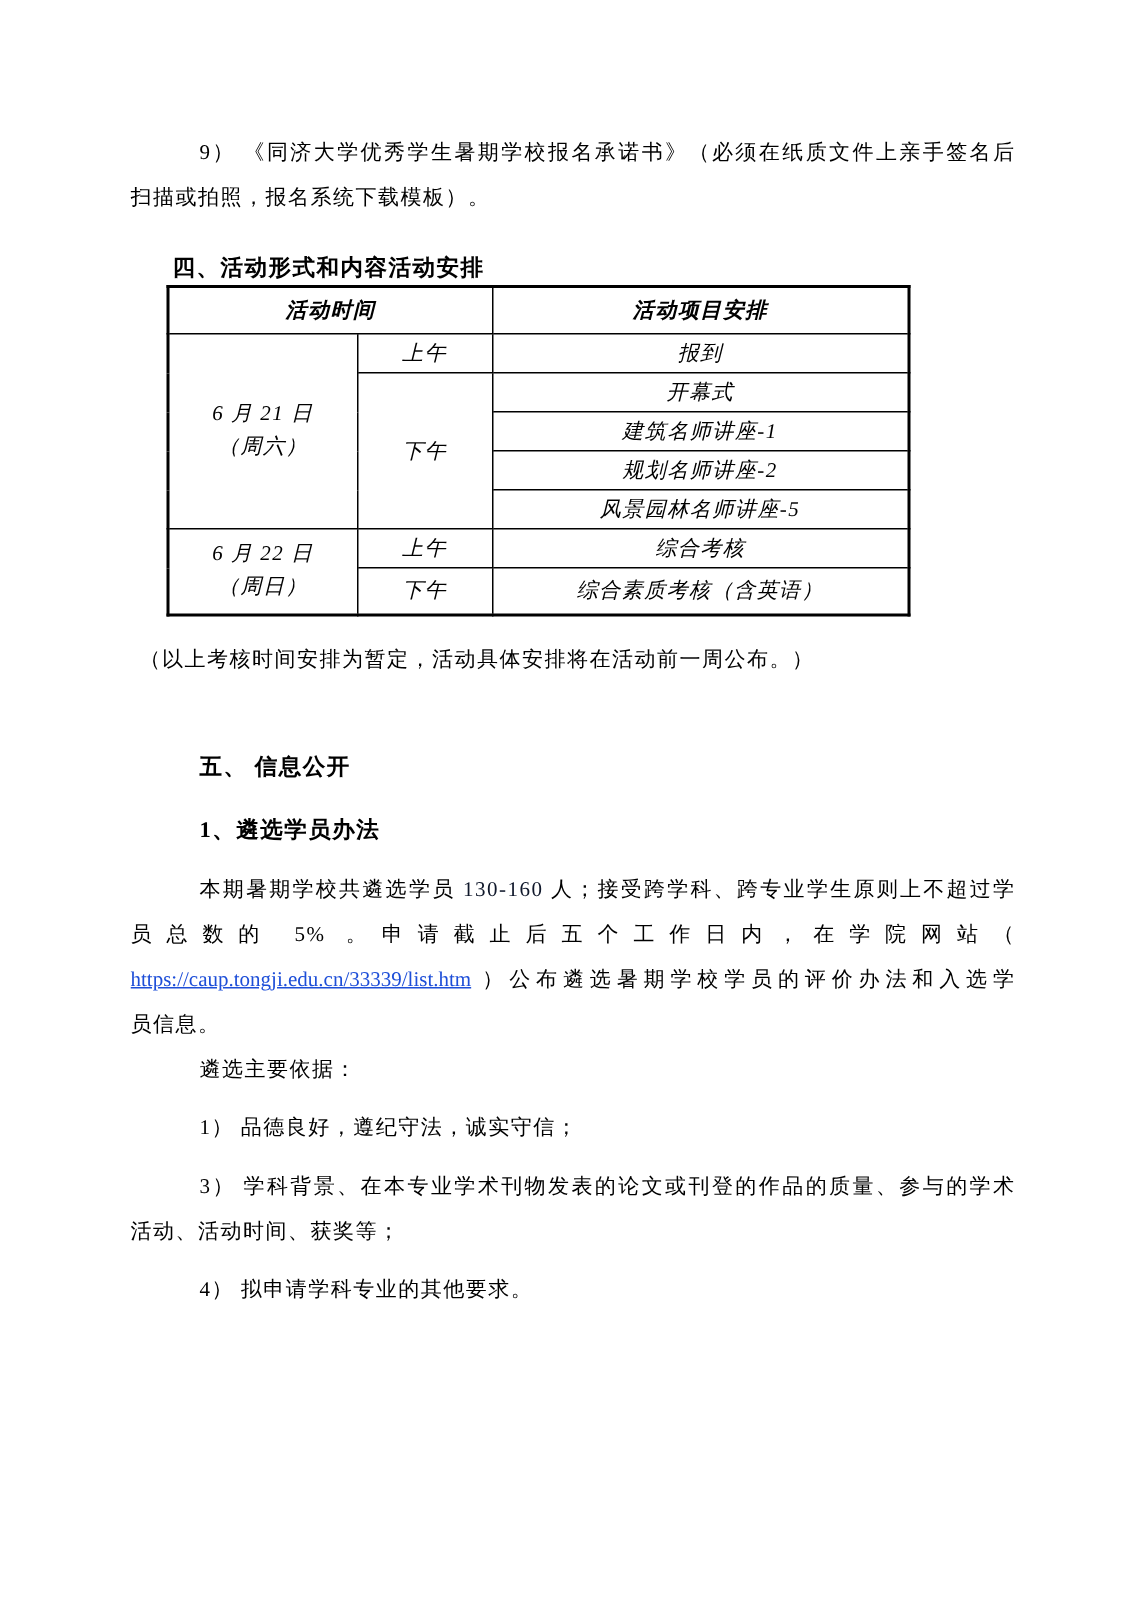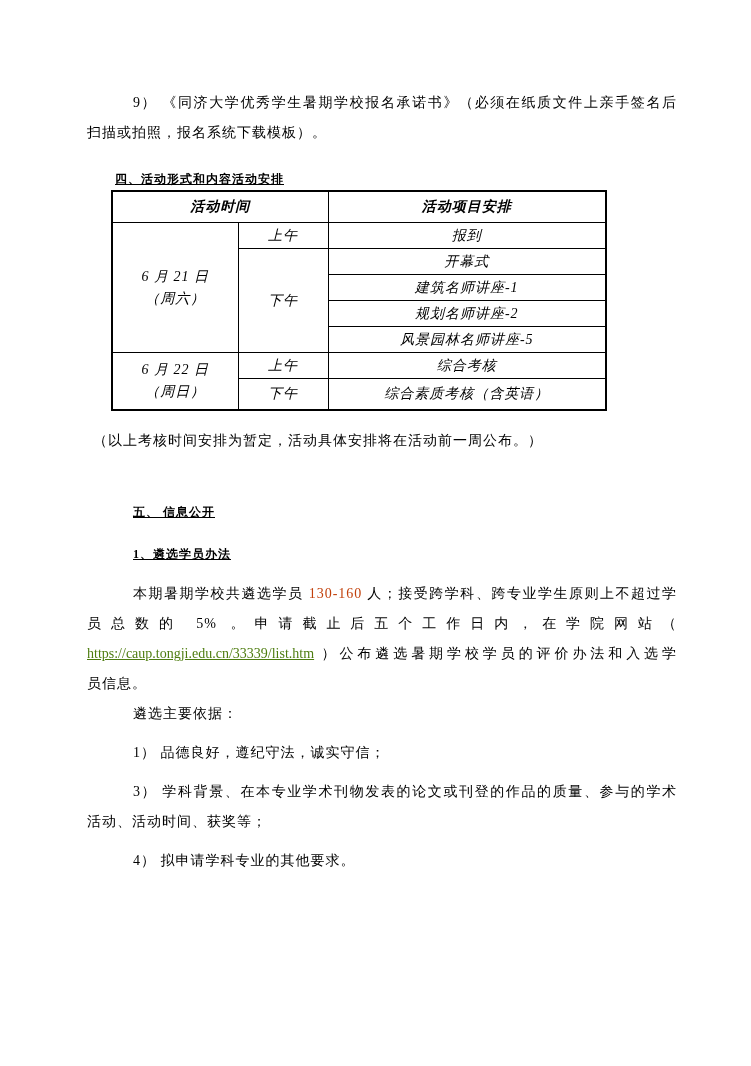--- a/index.html
+++ b/index.html
@@ -35,7 +35,7 @@
     font-family: "Liberation Serif", "DejaVu Serif", serif;
     cursor: pointer;
   }
-  h2, h3 { margin: 0; padding: 0; font-size: 12px; font-weight: bold; line-height: 22px; letter-spacing: 1px; text-decoration: underline; }
+  h2, h3 { margin: 0; padding: 0; font-size: 15px; font-weight: bold; line-height: 22px; letter-spacing: 1px; }
   .heading4 { margin: 20px 0 0 28px; }
   .heading5 { margin: 45px 0 0 46px; }
   .subheading { margin: 20px 0 0 46px; }

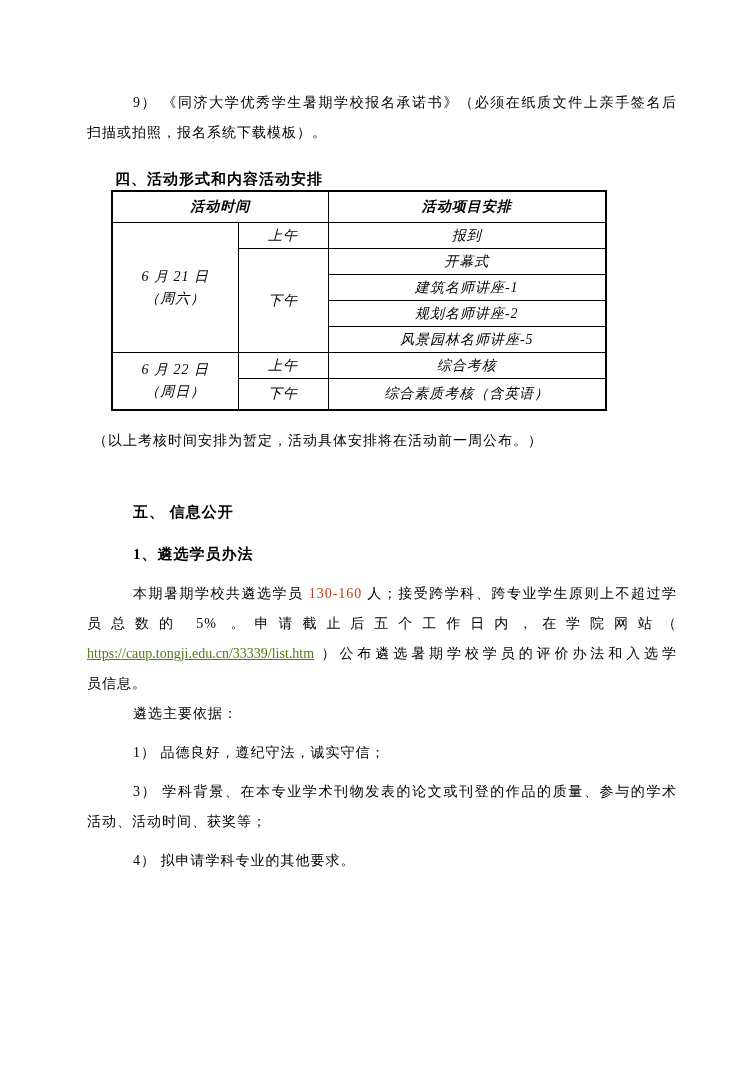--- a/index.html
+++ b/index.html
@@ -27,7 +27,7 @@
     text-justify: inter-character;
   }
   .indent-2 { padding-left: 46px; }
-  .red { color: #c2410c; }
+  .red { color: #0f172a; }
   .url {
     color: #4d7c0f;
     text-decoration: underline;

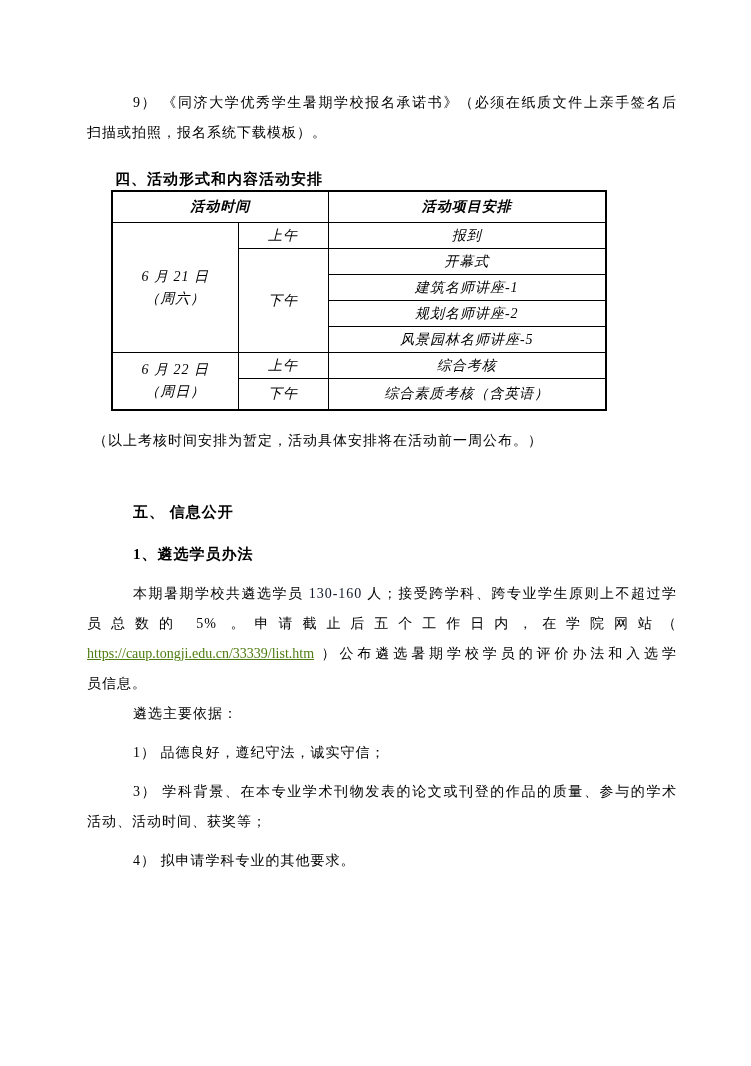--- a/index.html
+++ b/index.html
@@ -29,7 +29,7 @@
   .indent-2 { padding-left: 46px; }
   .red { color: #0f172a; }
   .url {
-    color: #4d7c0f;
+    color: #1d4ed8;
     text-decoration: underline;
     letter-spacing: 0;
     font-family: "Liberation Serif", "DejaVu Serif", serif;

